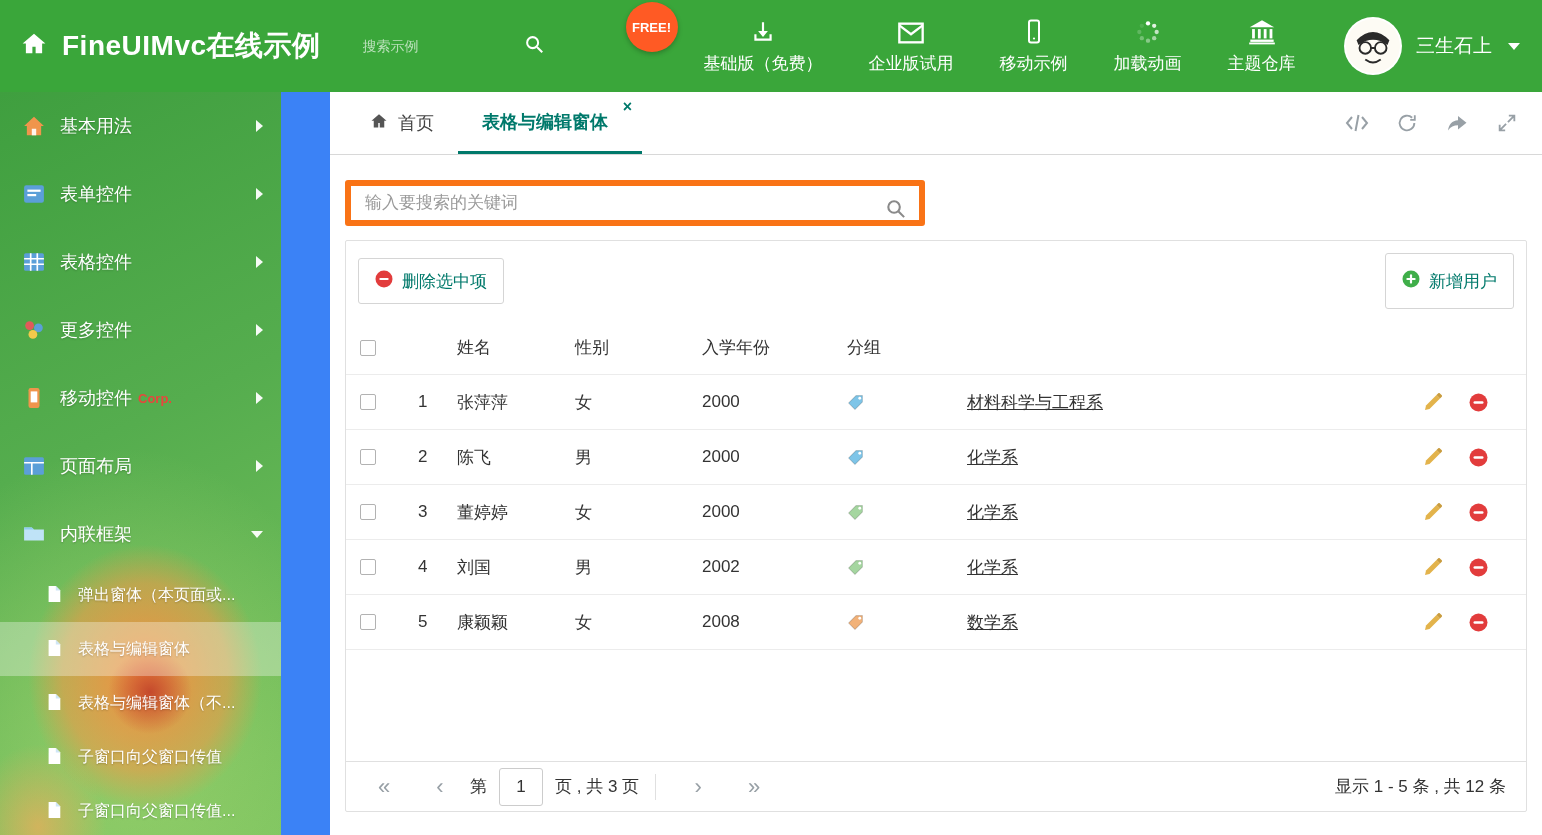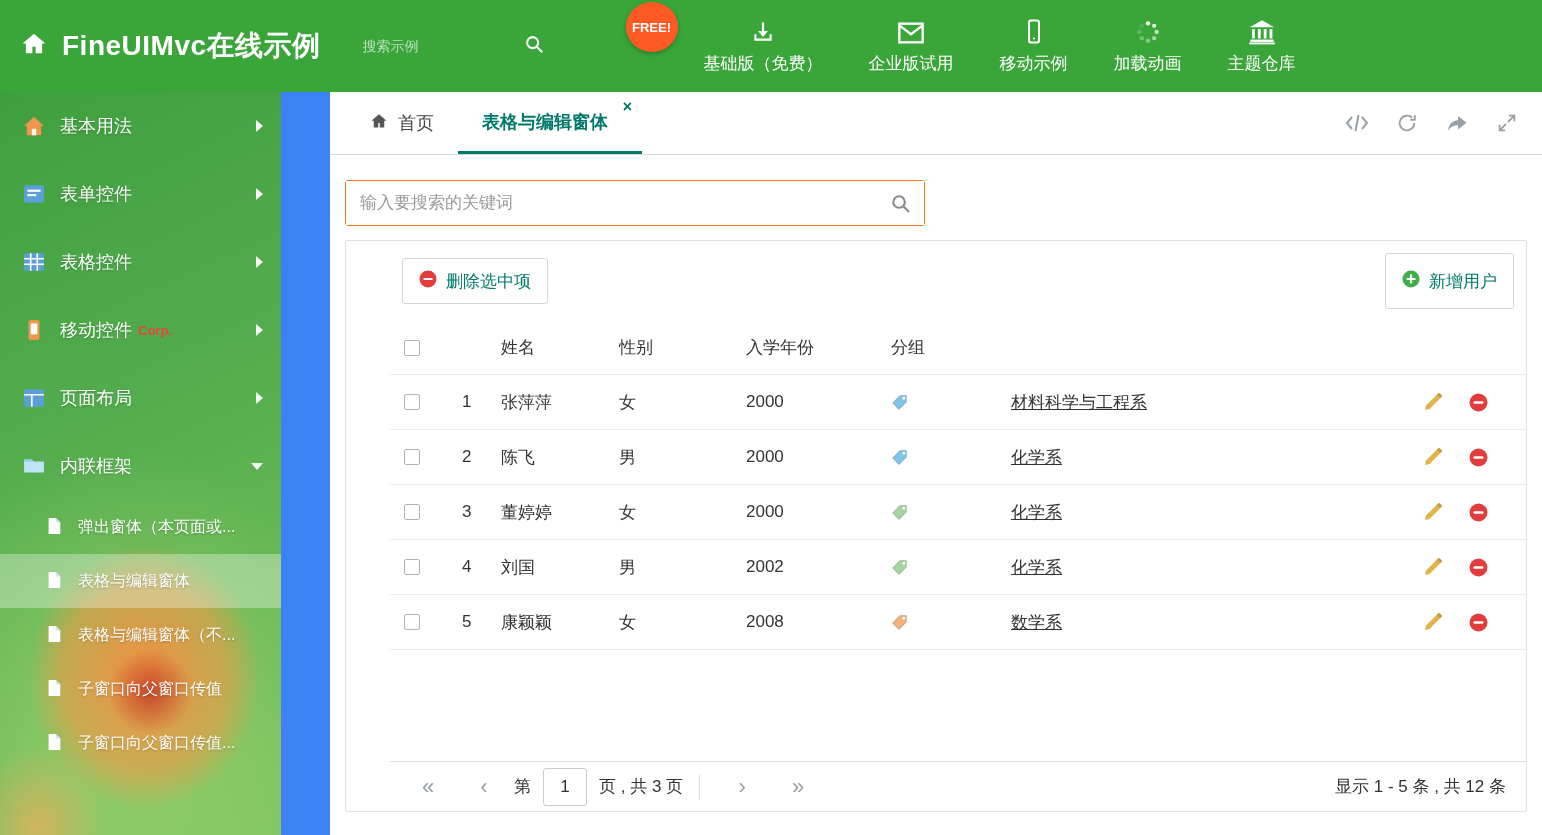--- a/index.html
+++ b/index.html
@@ -201,6 +201,20 @@
       </div>
     </nav>
 
+    <div class="header-user">
+      <span class="avatar">
+        <svg width="54" height="54" viewBox="0 0 56 56">
+          <circle cx="28" cy="28" r="27" fill="#fdfbf4"></circle>
+          <path d="M11 22 Q28 5 45 22 L43 27 Q28 16 13 27 Z" fill="#2a2a2a"></path>
+          <circle cx="20" cy="30" r="6" fill="none" stroke="#2a2a2a" stroke-width="2"></circle>
+          <circle cx="36" cy="30" r="6" fill="none" stroke="#2a2a2a" stroke-width="2"></circle>
+          <path d="M26 30 h4" stroke="#2a2a2a" stroke-width="2"></path>
+          <path d="M20 42 q8 6 16 0" fill="none" stroke="#2a2a2a" stroke-width="2"></path>
+        </svg>
+      </span>
+      <span class="user-name">三生石上</span>
+      <span class="caret-down-white"></span>
+    </div>
   </header>
 
   <aside class="sidebar">

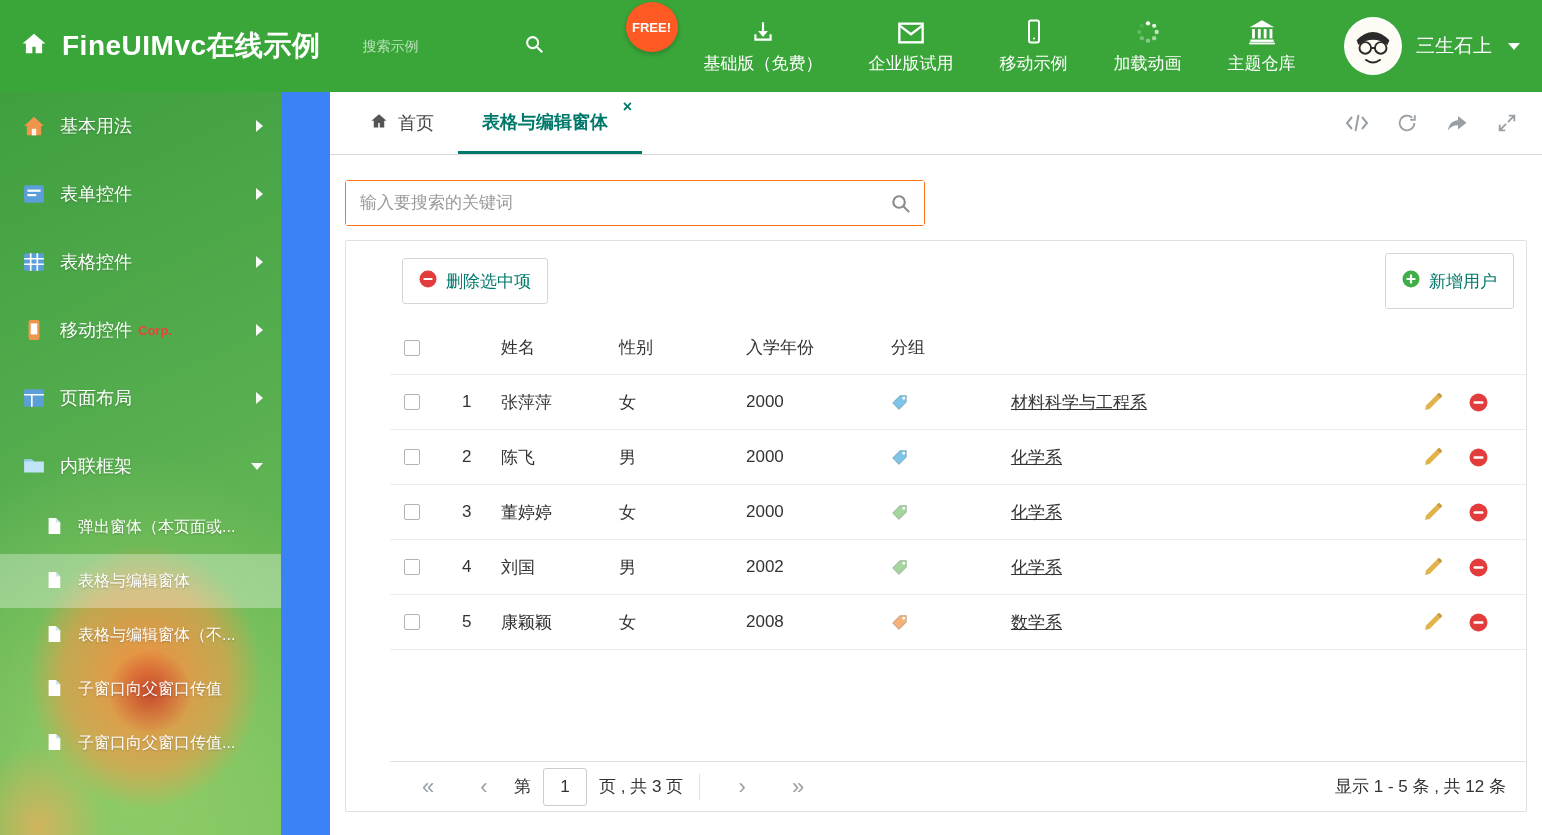--- a/index.html
+++ b/index.html
@@ -79,7 +79,7 @@
   .content { flex:1; padding:0 15px; display:flex; flex-direction:column; }
 
   .filter-row { margin-top:25px; display:flex; gap:12px; height:46px; }
-  .search-box { flex:0 0 580px; position:relative; border:1px solid #f97316; border-radius:3px; background:#fff; }
+  .search-box { flex:0 0 580px; position:relative; border:6px solid #f97316; border-radius:3px; background:#fff; }
   .search-box input { width:100%; height:100%; border:none; outline:none; padding:0 44px 0 14px; font-size:17px; color:#333; font-family:inherit; }
   .search-box input::placeholder { color:#9a9a9a; }
   .search-box .search-glyph { position:absolute; right:12px; top:11px; }

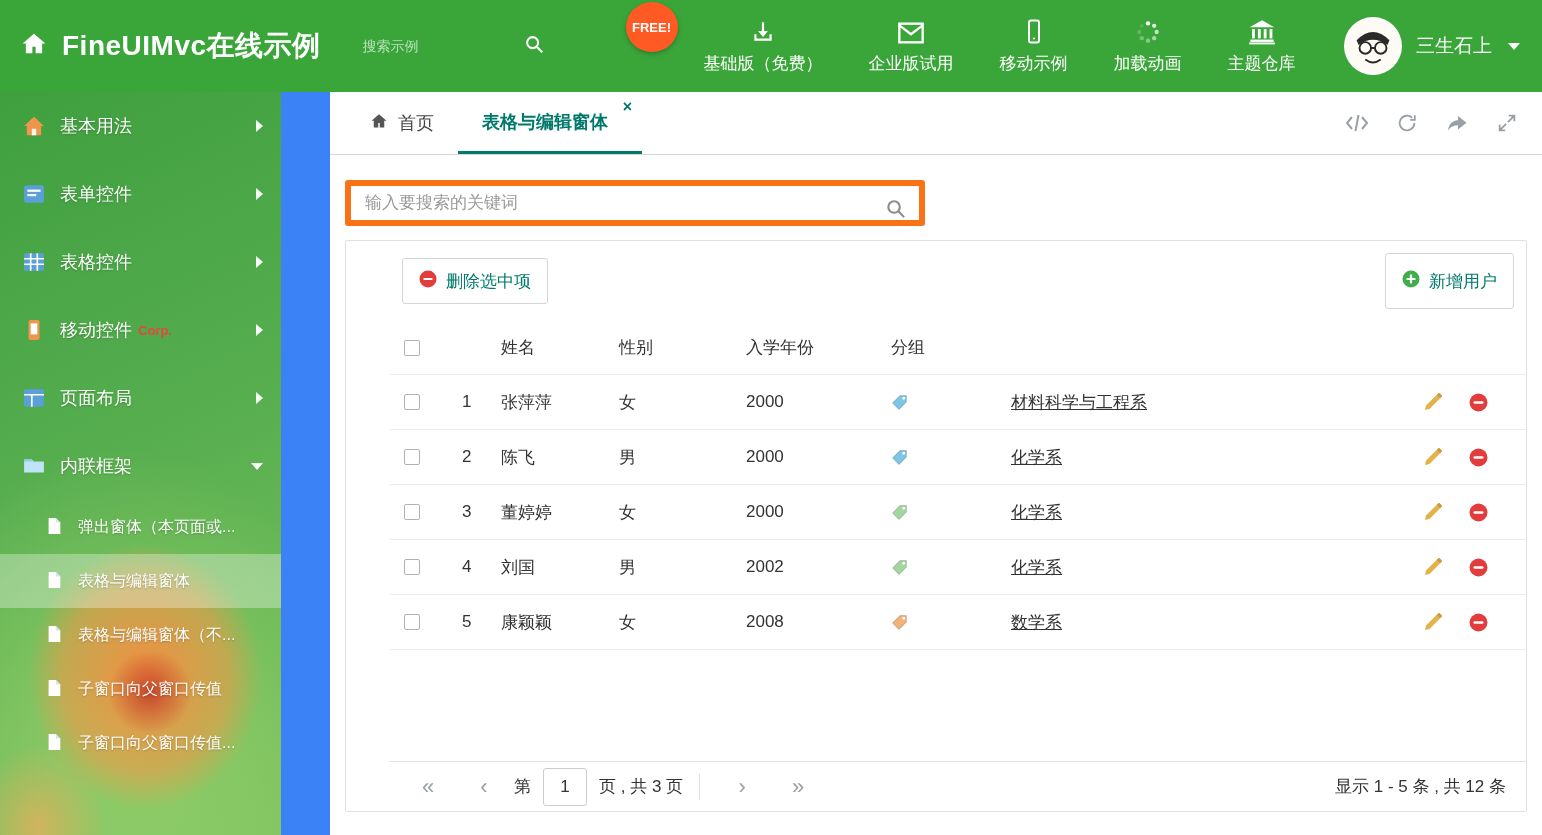--- a/index.html
+++ b/index.html
@@ -86,7 +86,7 @@
   .filter-select { flex:1; border:1px solid #d9d9d9; border-radius:3px; display:flex; align-items:center; justify-content:space-between; padding:0 16px; font-size:17px; color:#333; cursor:pointer; background:#fff; }
   .caret-down-gray { width:0; height:0; border-left:6px solid transparent; border-right:6px solid transparent; border-top:7px solid #999; }
 
-  .grid-panel { margin-top:14px; border:1px solid #e0e0e0; border-radius:2px; height:572px; display:flex; flex-direction:column; background:#fff;padding-left:44px; }
+  .grid-panel { margin-top:14px; border:1px solid #e0e0e0; border-radius:2px; height:572px; display:flex; flex-direction:column; background:#fff; }
   .grid-toolbar { padding:12px; display:flex; justify-content:space-between; align-items:center; }
   .btn { display:inline-flex; align-items:center; gap:9px; padding:0 16px; height:46px; border:1px solid #d5d5d5; border-radius:3px; background:#fff; color:var(--accent-teal, #00796b); font-size:17px; cursor:pointer; font-family:inherit; }
   .btn-add { height:56px; }

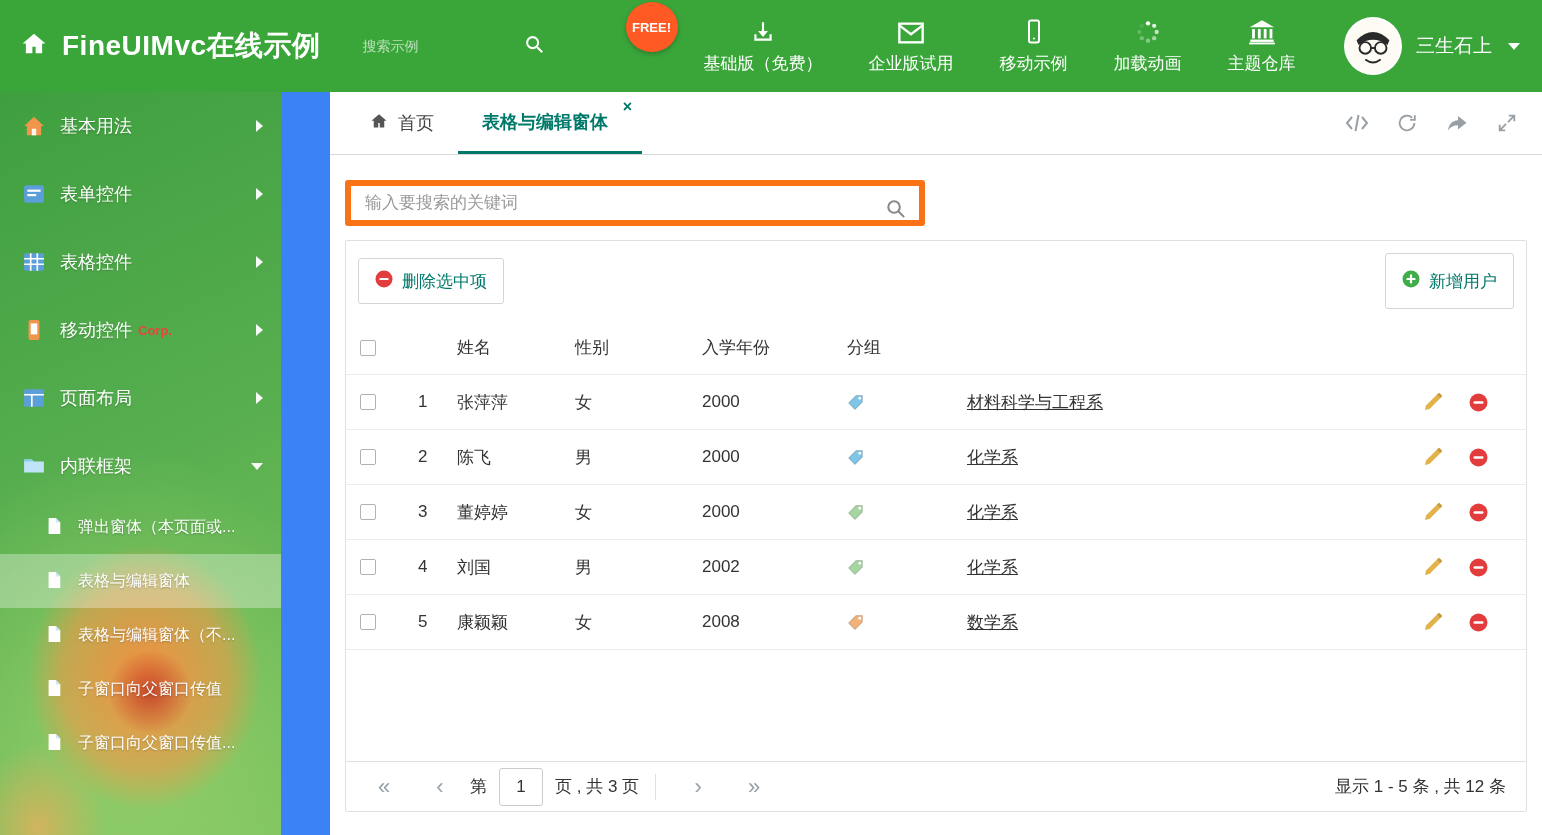--- a/index.html
+++ b/index.html
@@ -256,6 +256,18 @@
       <span class="caret-right"></span>
     </div>
 
+    <div class="side-item">
+      <span class="sicon">
+        <svg width="22" height="22" viewBox="0 0 20 20">
+            <circle cx="6" cy="6" r="4" fill="#e05a5a"></circle>
+            <circle cx="14" cy="8" r="4" fill="#5b9fd8"></circle>
+            <circle cx="9" cy="14" r="4" fill="#f2c94c"></circle>
+          </svg>
+      </span>
+      <span class="slabel">更多控件</span>
+      <span class="spacer"></span>
+      <span class="caret-right"></span>
+    </div>
 
     <div class="side-item">
       <span class="sicon">

